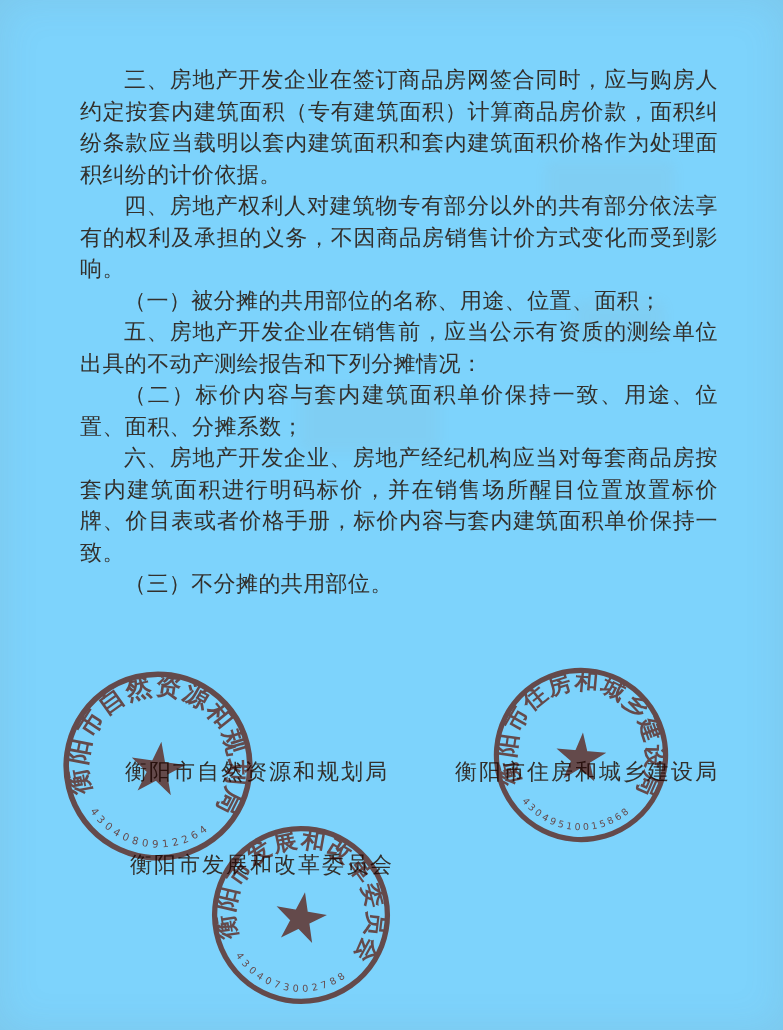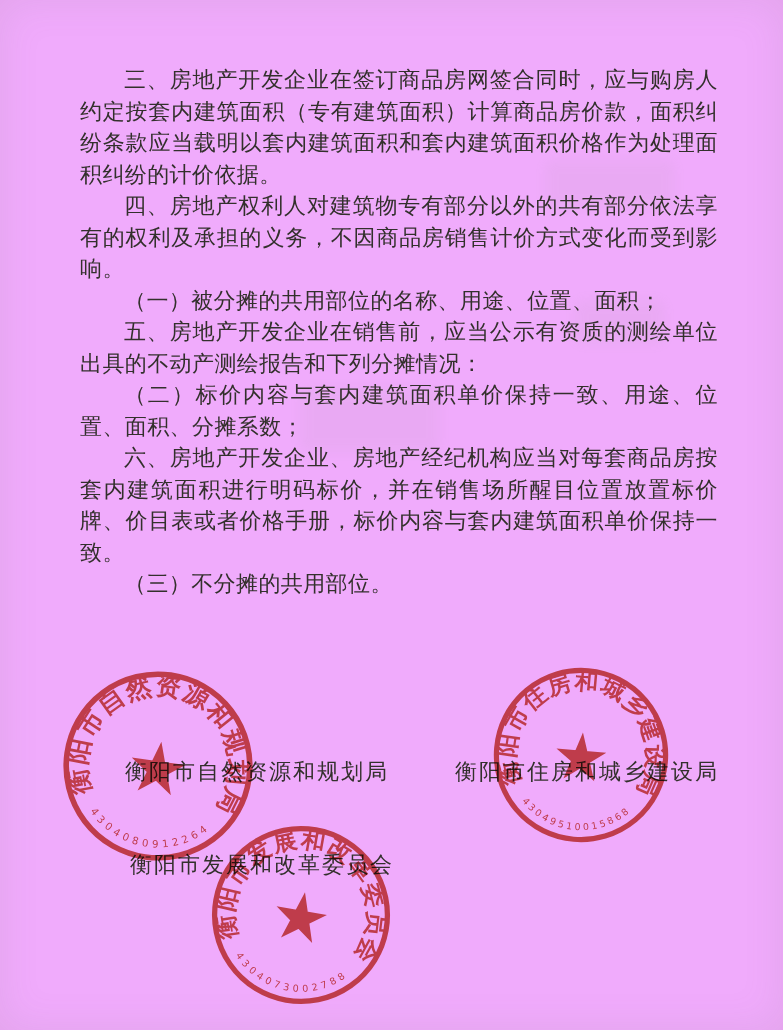--- a/index.html
+++ b/index.html
@@ -12,7 +12,7 @@
     width: 783px;
     height: 1030px;
     margin: 0 auto;
-    background: #f0abfc;
+    background: #7dd3fc;
     overflow: hidden;
     font-family: "Liberation Serif", "DejaVu Serif", serif;
     color: #33302c;

